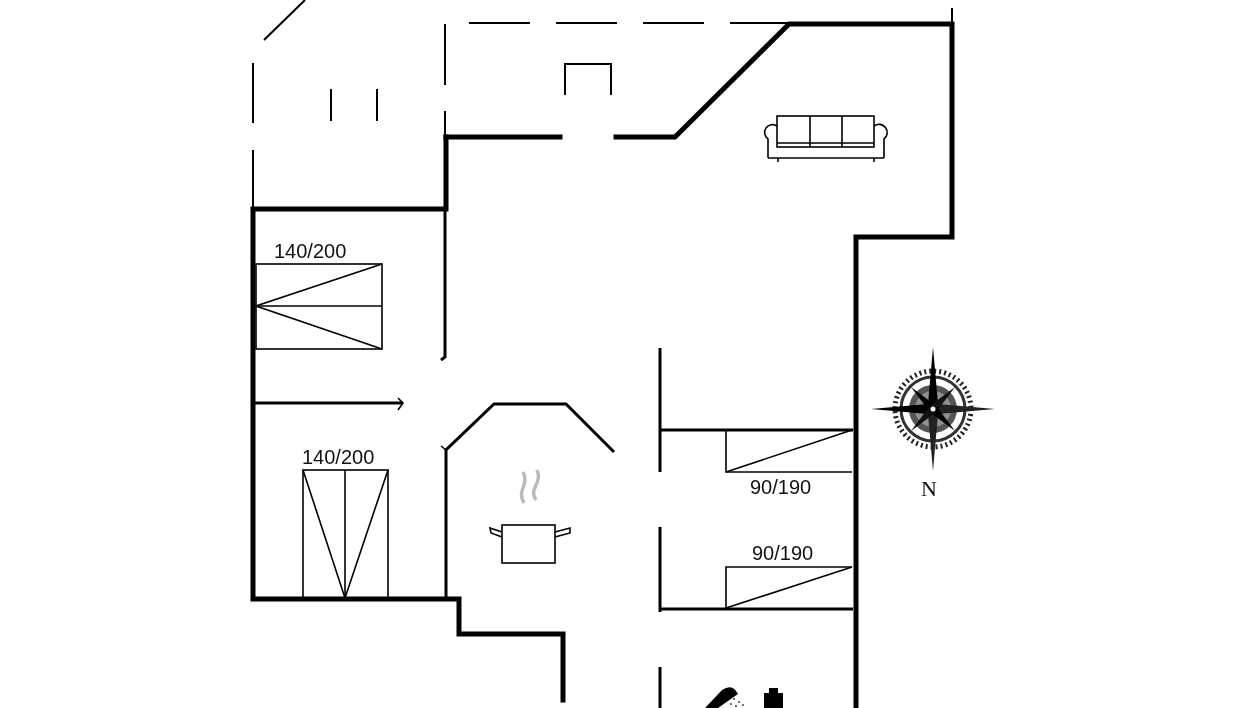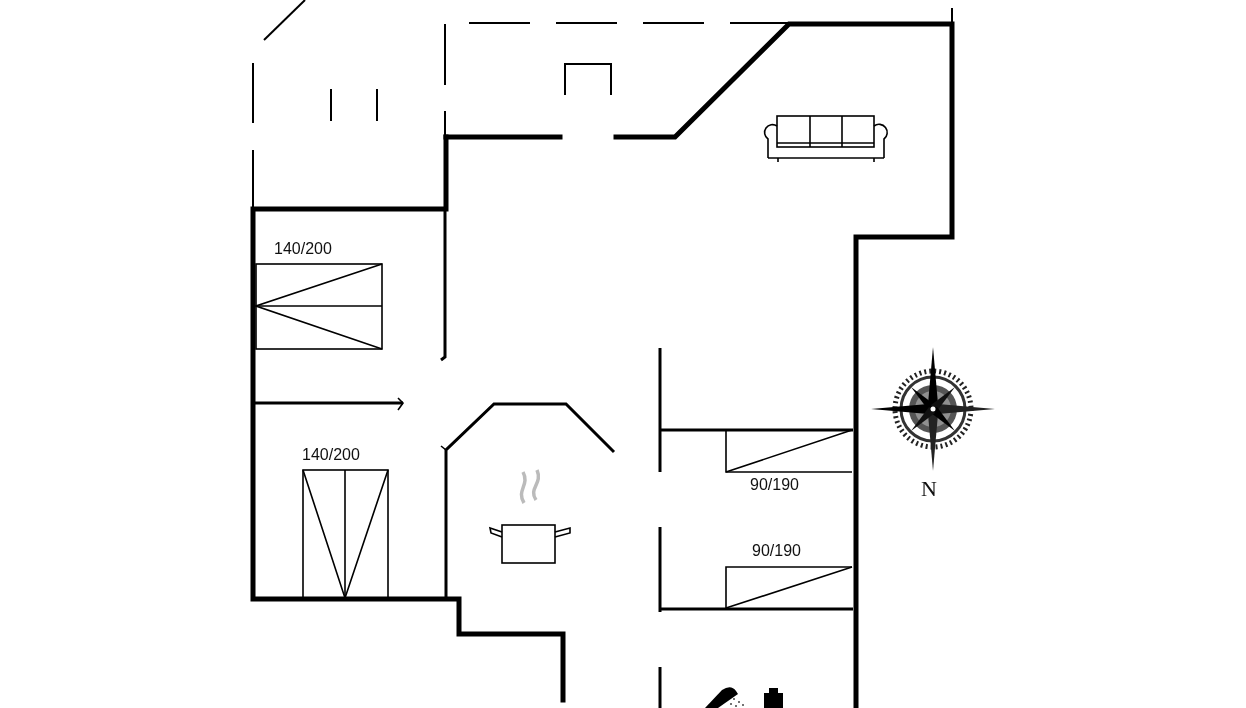--- a/index.html
+++ b/index.html
@@ -9,7 +9,7 @@
   .w-mid { stroke:#000; stroke-width:3; fill:none; }
   .w-thin { stroke:#000; stroke-width:2; fill:none; }
   .w-hair { stroke:#000; stroke-width:1.6; fill:none; }
-  .lbl { position:absolute; font-family:"Liberation Sans", sans-serif; font-size:16px; color:#111; line-height:1; white-space:nowrap; }
+  .lbl { position:absolute; font-family:"Liberation Sans", sans-serif; font-size:20px; color:#111; line-height:1; white-space:nowrap; }
   .north { position:absolute; font-family:"Liberation Serif", serif; font-size:22px; color:#111; }
 </style>
 </head>

